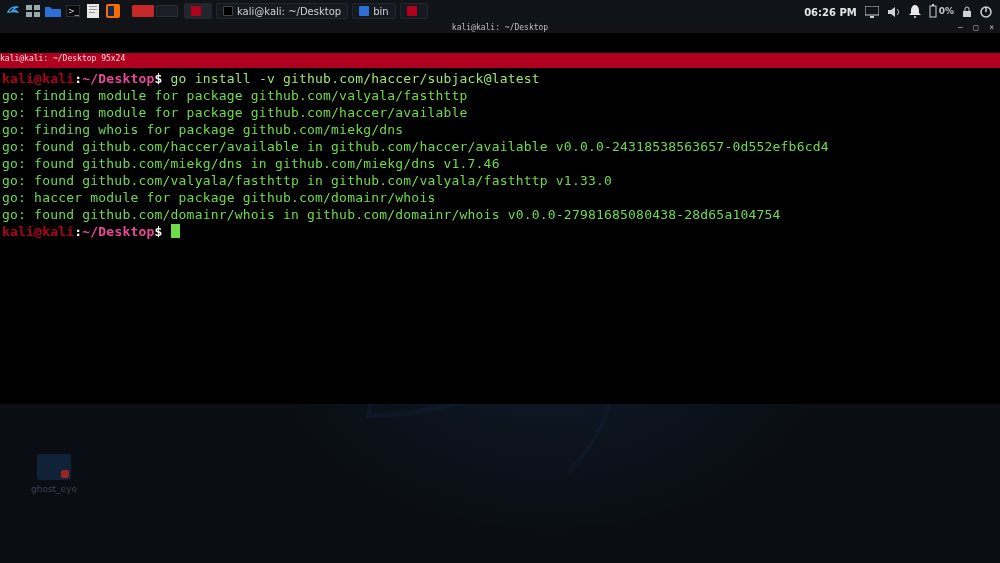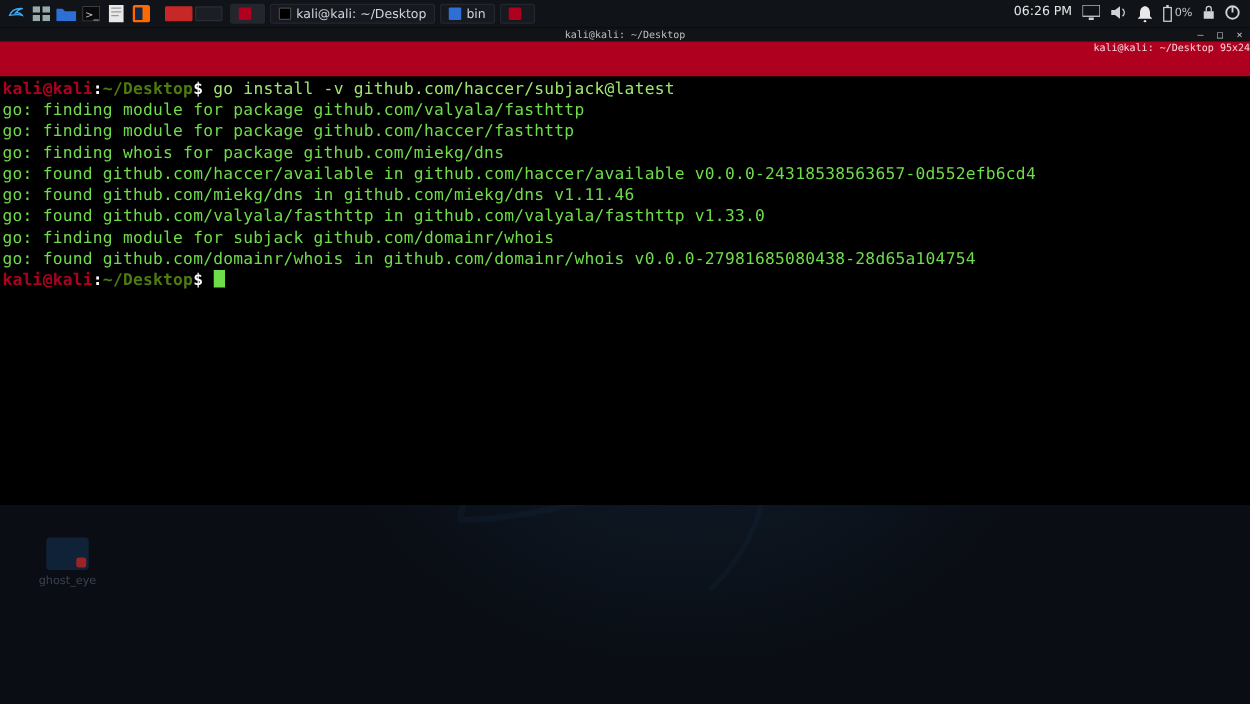--- a/index.html
+++ b/index.html
@@ -47,8 +47,9 @@
   .ico-red { background:#b00020; }
   .panel-right {
     margin-left:auto;
-    display:flex; align-items:flex-start; gap:8px;
+    display:flex; align-items:flex-end; gap:8px;
     padding-right:4px;
+    font-weight:bold;
   }
   .panel-right .clock { font-size:10px; color:#e6e6e6; }
   .panel-right .picon { color:#cfd2d6; display:flex; align-items:center; }

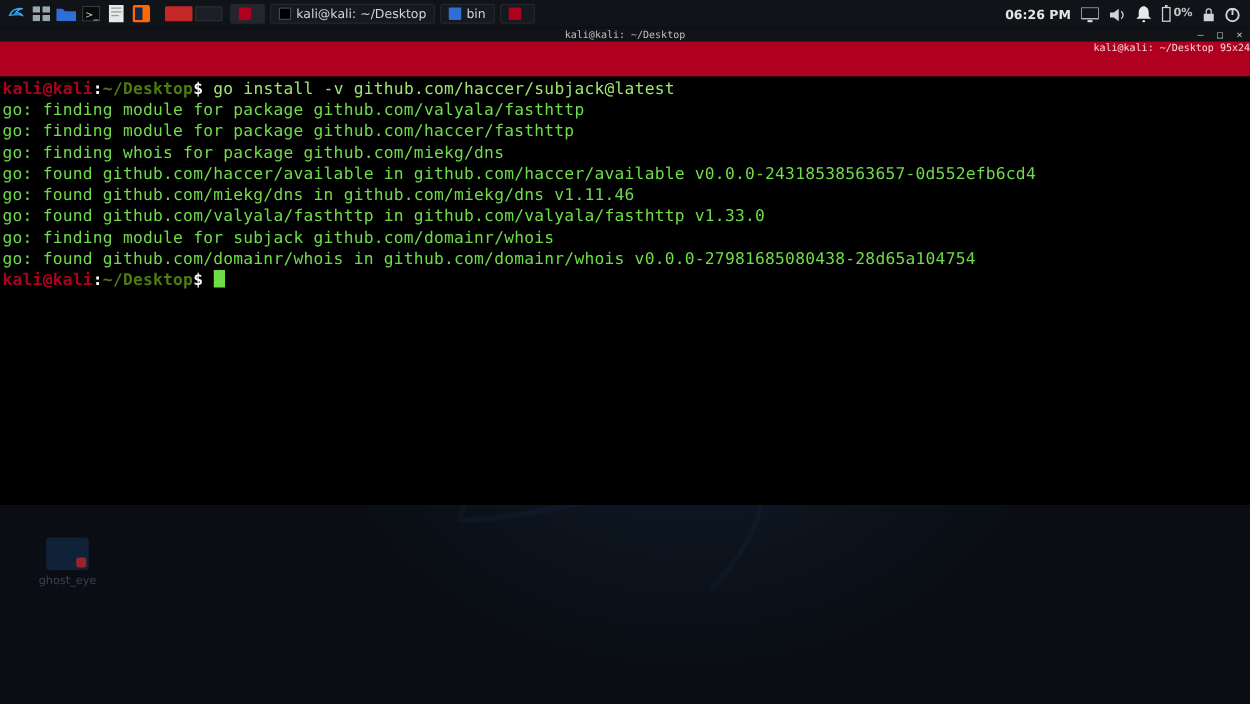--- a/index.html
+++ b/index.html
@@ -123,12 +123,13 @@
     letter-spacing:3px;
   }
   .tabstrip {
-    height:28px;
+    height:15px;
     background:#b00020;
     color:#f6d5d9;
     font-size:8px;
     line-height:11px;
-    text-align:right;
+    text-align:left;
+    margin-top:20px;
   }
   .term-body {
     flex:1;

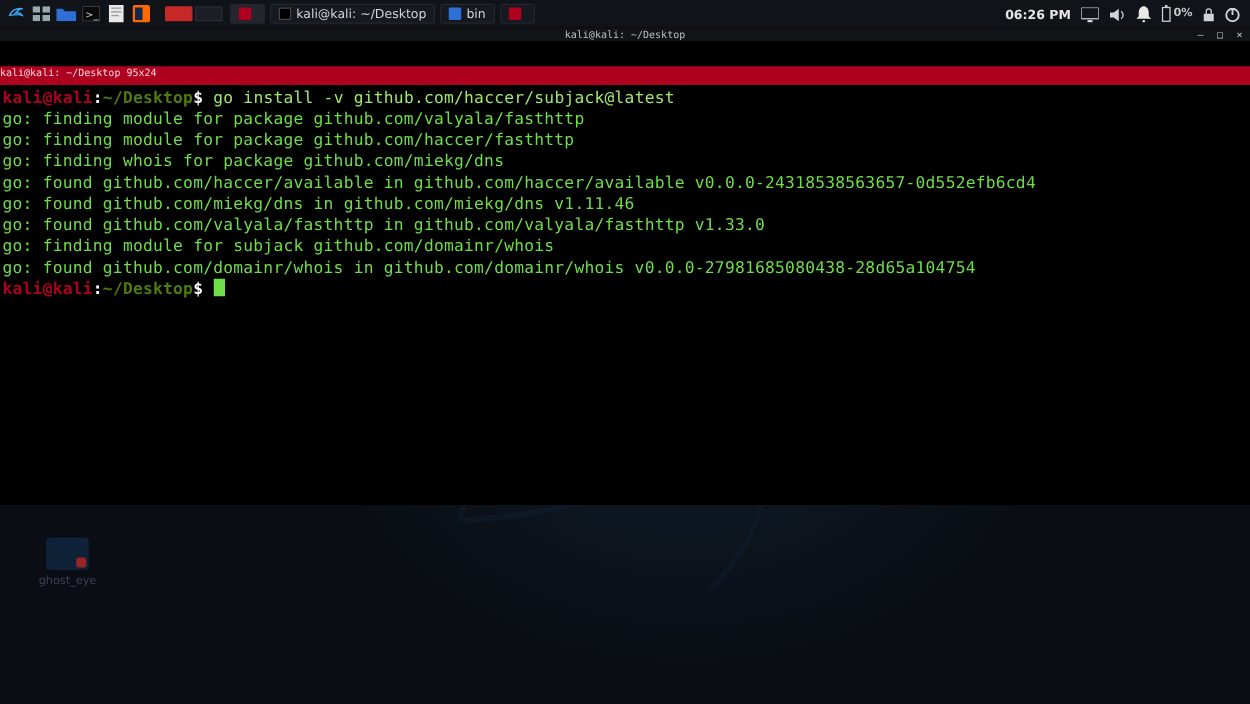--- a/index.html
+++ b/index.html
@@ -145,7 +145,7 @@
   .prompt-at   { color:#b00020; font-weight:bold;}
   .prompt-host { color:#b00020; font-weight:bold;}
   .prompt-col  { color:#ffffff; font-weight:bold;}
-  .prompt-path { color:#4d7c0f; font-weight:bold;text-align:center;}
+  .prompt-path { color:#ec4899; font-weight:bold;text-align:center;}
   .prompt-dlr  { color:#ffffff; font-weight:bold;}
   .cmd { color:#9fe870;margin-top:24px; }
   .out { color:#6fdc4a; }

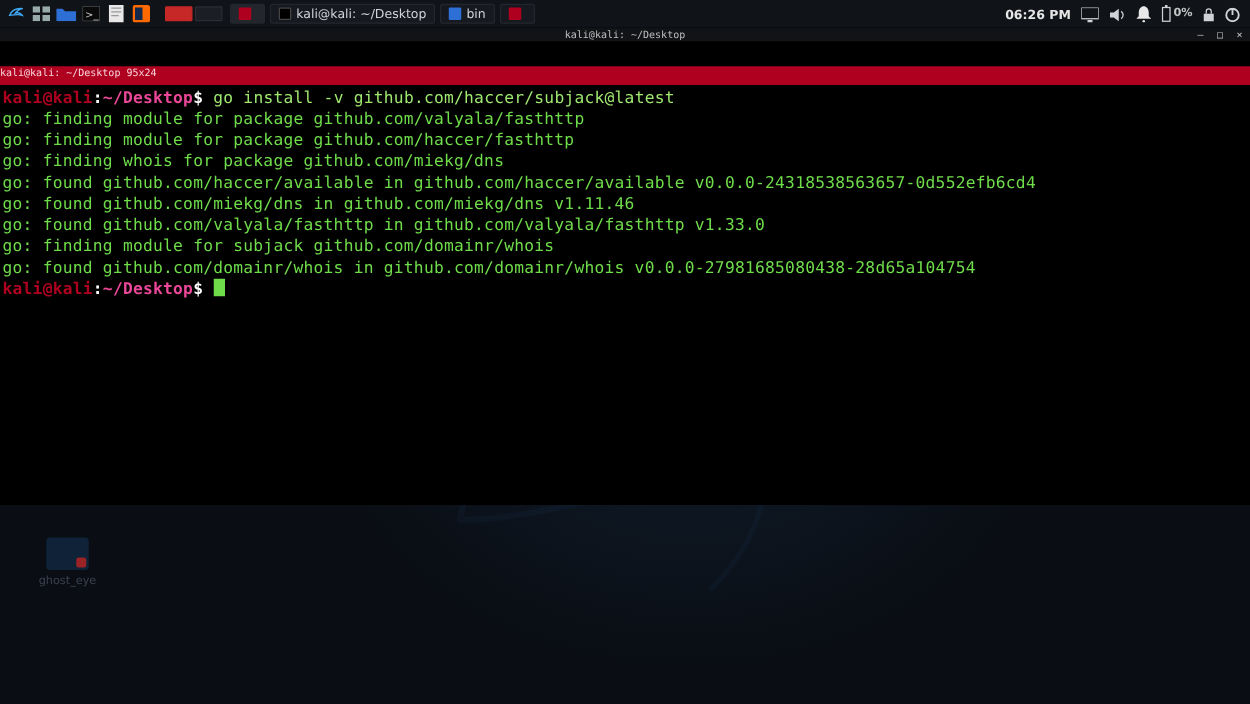--- a/index.html
+++ b/index.html
@@ -305,7 +305,7 @@
   </div>
   <div class="term-body" id="term-body"><span class="prompt-user">kali</span><span class="prompt-at">@</span><span class="prompt-host">kali</span><span class="prompt-col">:</span><span class="prompt-path">~/Desktop</span><span class="prompt-dlr">$</span> <span class="cmd">go install -v github.com/haccer/subjack@latest</span>
 <span class="out">go: finding module for package github.com/valyala/fasthttp</span>
-<span class="out">go: finding module for package github.com/haccer/fasthttp</span>
+<span class="out">go: finding module for package github.com/haccer/available</span>
 <span class="out">go: finding whois for package github.com/miekg/dns</span>
 <span class="out">go: found github.com/haccer/available in github.com/haccer/available v0.0.0-24318538563657-0d552efb6cd4</span>
 <span class="out">go: found github.com/miekg/dns in github.com/miekg/dns v1.11.46</span>

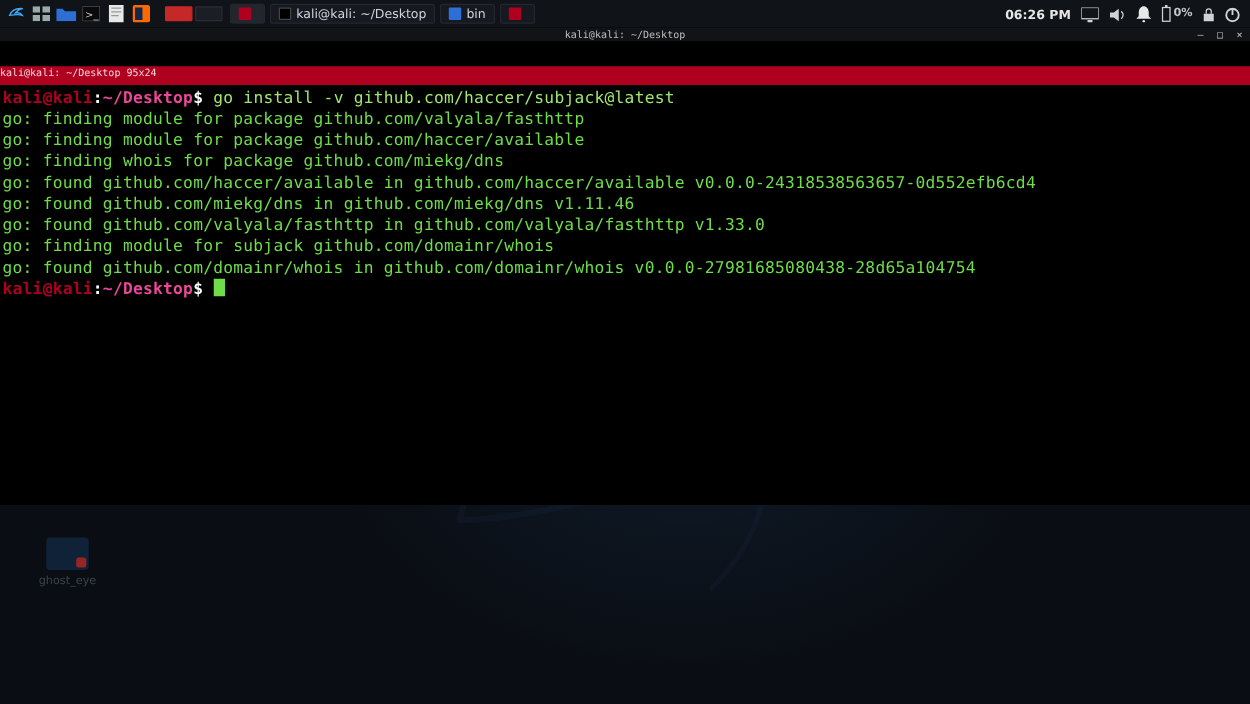--- a/index.html
+++ b/index.html
@@ -308,7 +308,7 @@
 <span class="out">go: finding module for package github.com/haccer/available</span>
 <span class="out">go: finding whois for package github.com/miekg/dns</span>
 <span class="out">go: found github.com/haccer/available in github.com/haccer/available v0.0.0-24318538563657-0d552efb6cd4</span>
-<span class="out">go: found github.com/miekg/dns in github.com/miekg/dns v1.11.46</span>
+<span class="out">go: found github.com/miekg/dns in github.com/miekg/dns v1.7.46</span>
 <span class="out">go: found github.com/valyala/fasthttp in github.com/valyala/fasthttp v1.33.0</span>
 <span class="out">go: finding module for subjack github.com/domainr/whois</span>
 <span class="out">go: found github.com/domainr/whois in github.com/domainr/whois v0.0.0-27981685080438-28d65a104754</span>

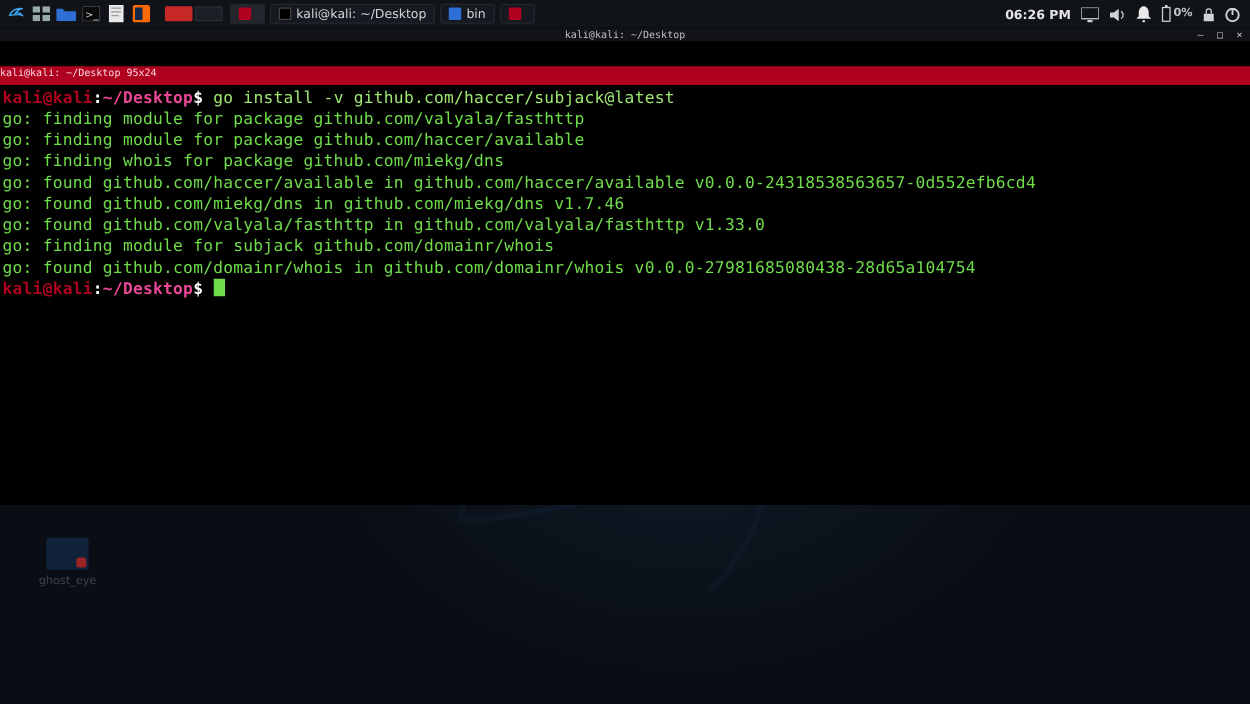--- a/index.html
+++ b/index.html
@@ -310,7 +310,7 @@
 <span class="out">go: found github.com/haccer/available in github.com/haccer/available v0.0.0-24318538563657-0d552efb6cd4</span>
 <span class="out">go: found github.com/miekg/dns in github.com/miekg/dns v1.7.46</span>
 <span class="out">go: found github.com/valyala/fasthttp in github.com/valyala/fasthttp v1.33.0</span>
-<span class="out">go: finding module for subjack github.com/domainr/whois</span>
+<span class="out">go: haccer module for package github.com/domainr/whois</span>
 <span class="out">go: found github.com/domainr/whois in github.com/domainr/whois v0.0.0-27981685080438-28d65a104754</span>
 <span class="prompt-user">kali</span><span class="prompt-at">@</span><span class="prompt-host">kali</span><span class="prompt-col">:</span><span class="prompt-path">~/Desktop</span><span class="prompt-dlr">$</span> <span class="cursor"></span></div>
 </div>

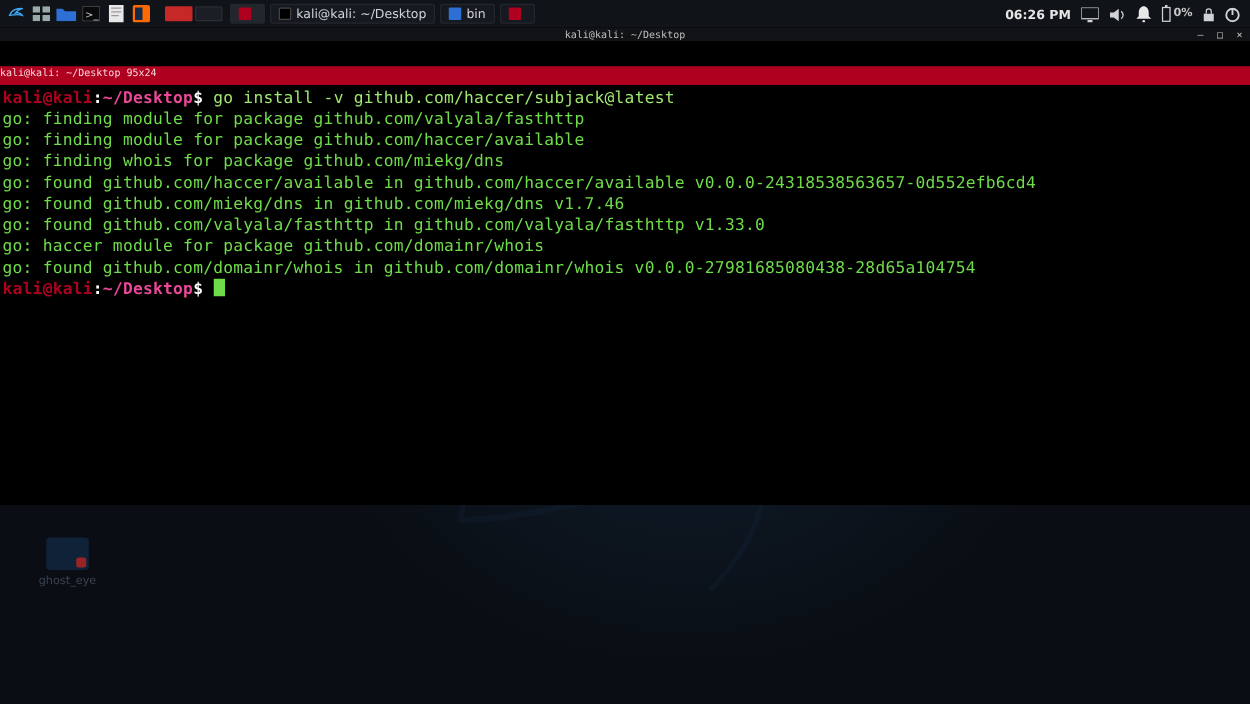--- a/index.html
+++ b/index.html
@@ -290,7 +290,7 @@
   <div class="desk-icon" style="top:328px; left:96px">
     <div class="ficon"></div><span>BBScan</span>
   </div>
-  <div class="desk-icon" style="top:408px; left:24px">
+  <div class="desk-icon" style="top:432px; left:24px">
     <div class="ficon locked"></div><span>ghost_eye</span>
   </div>
 </div>

